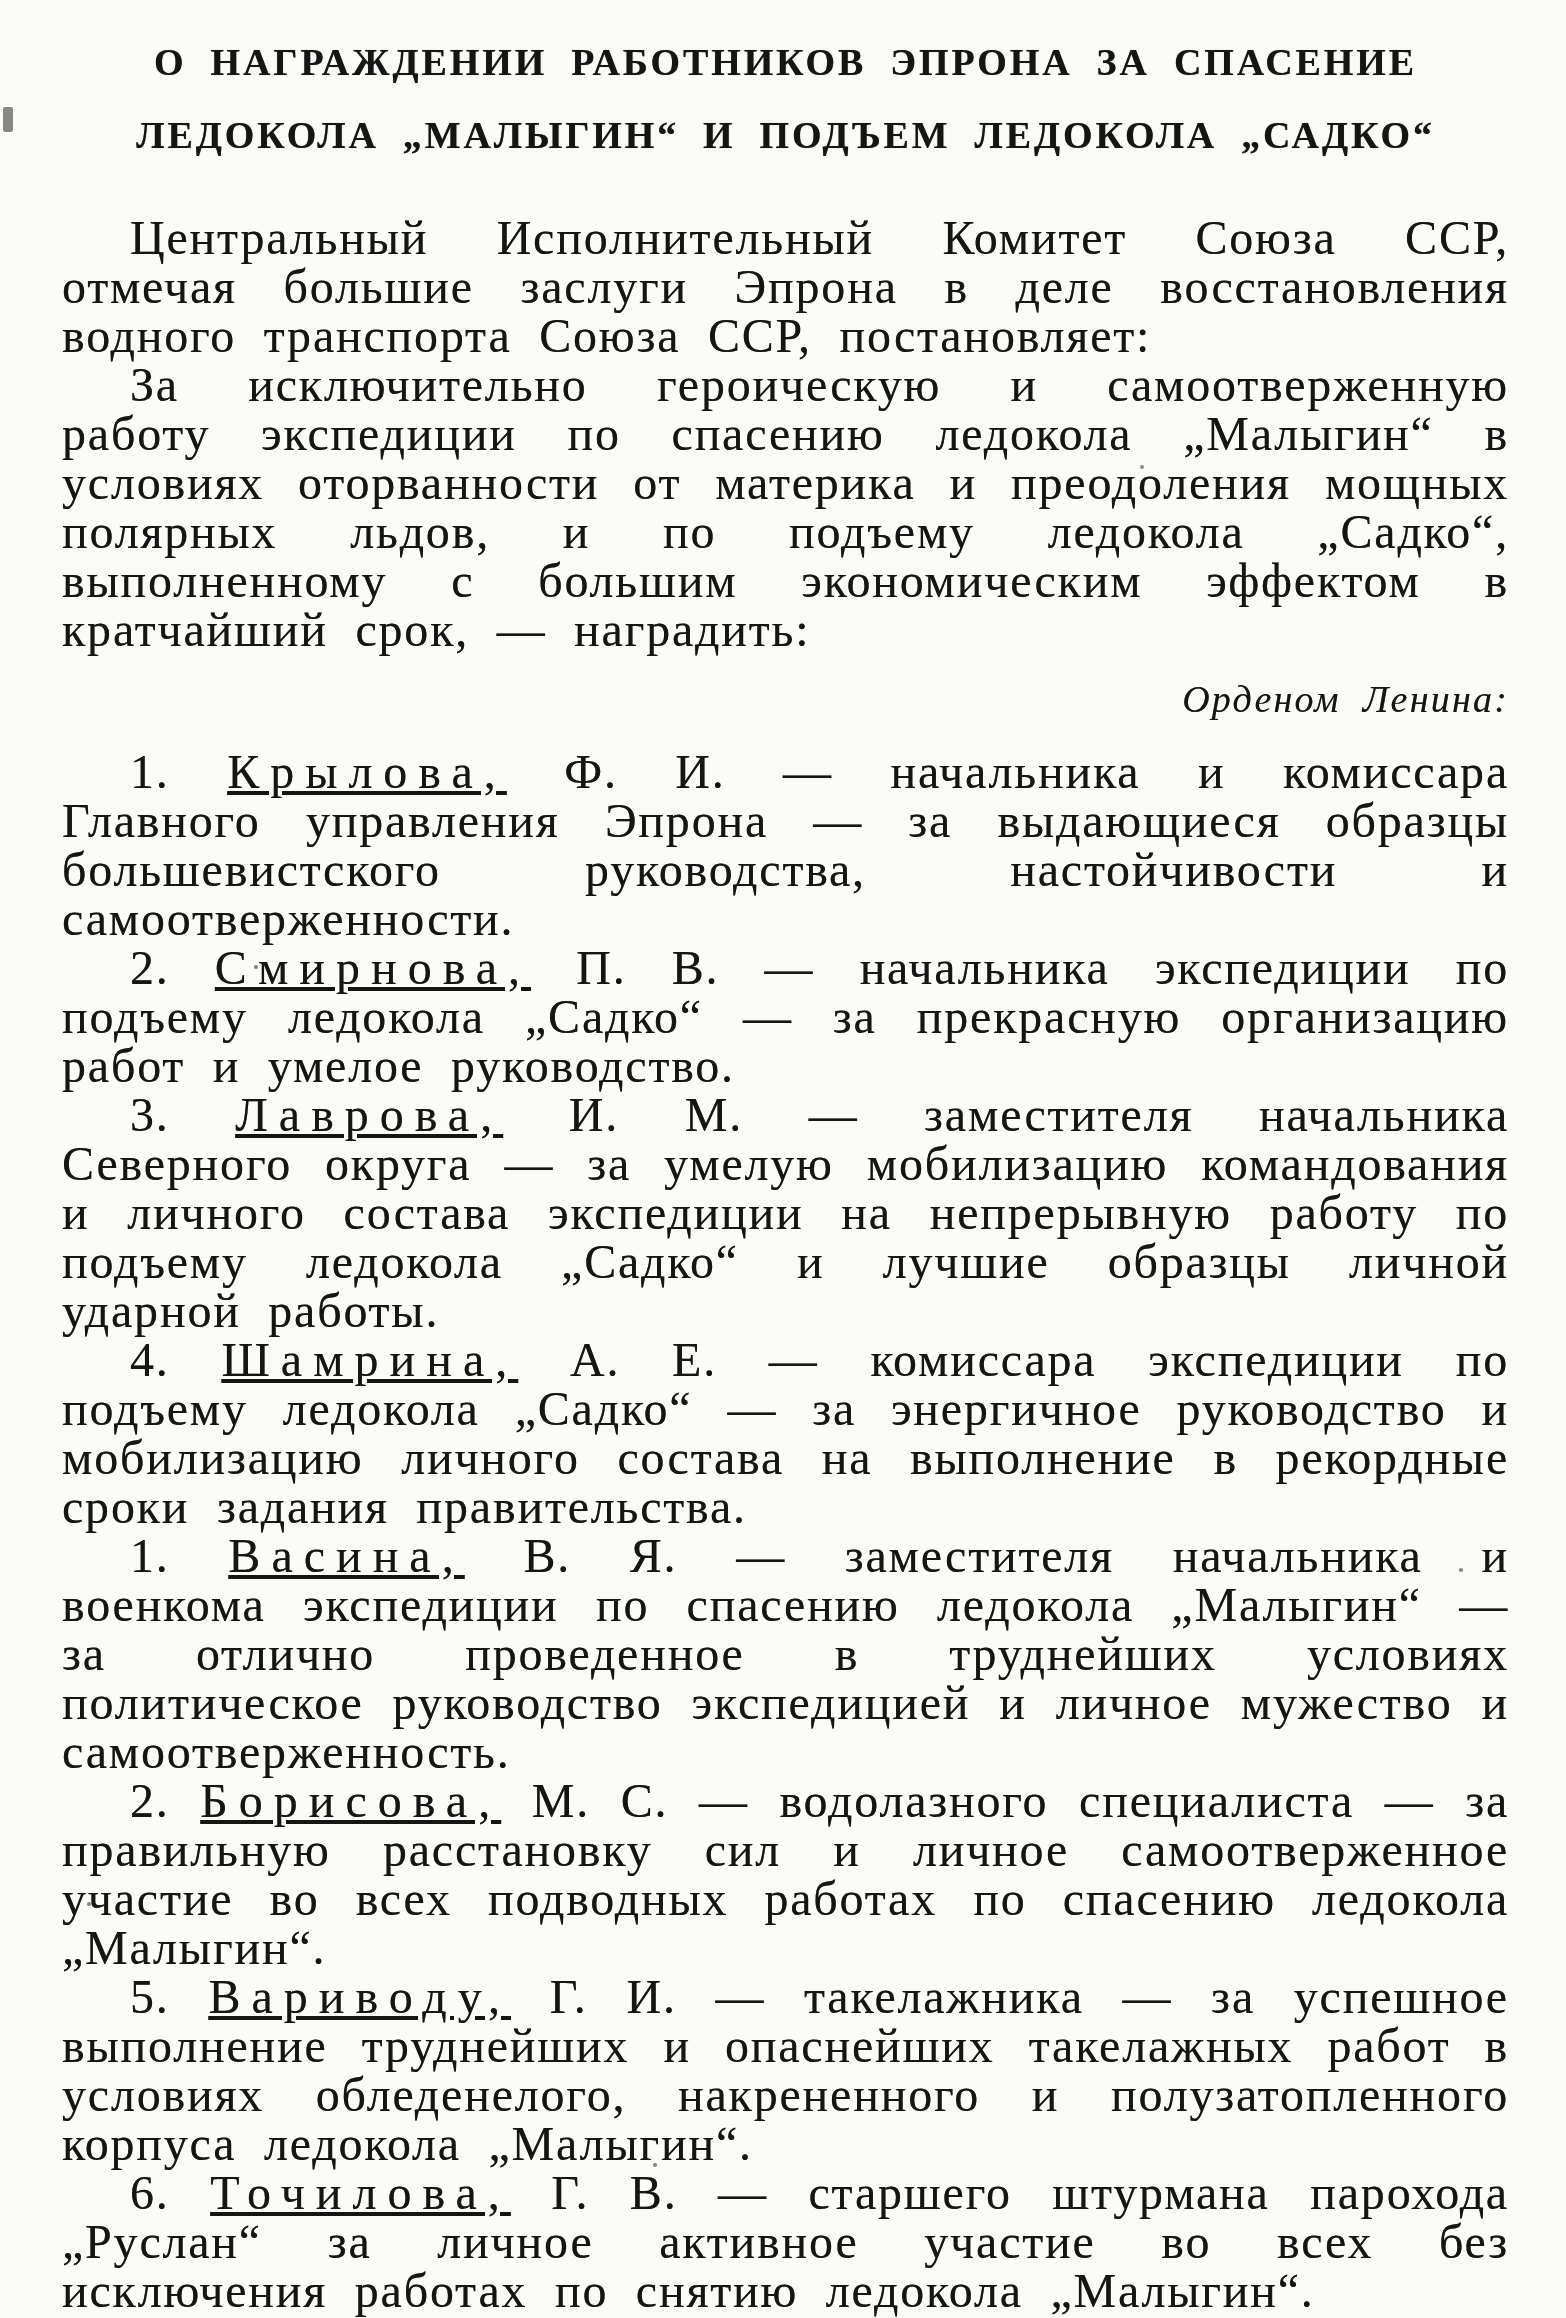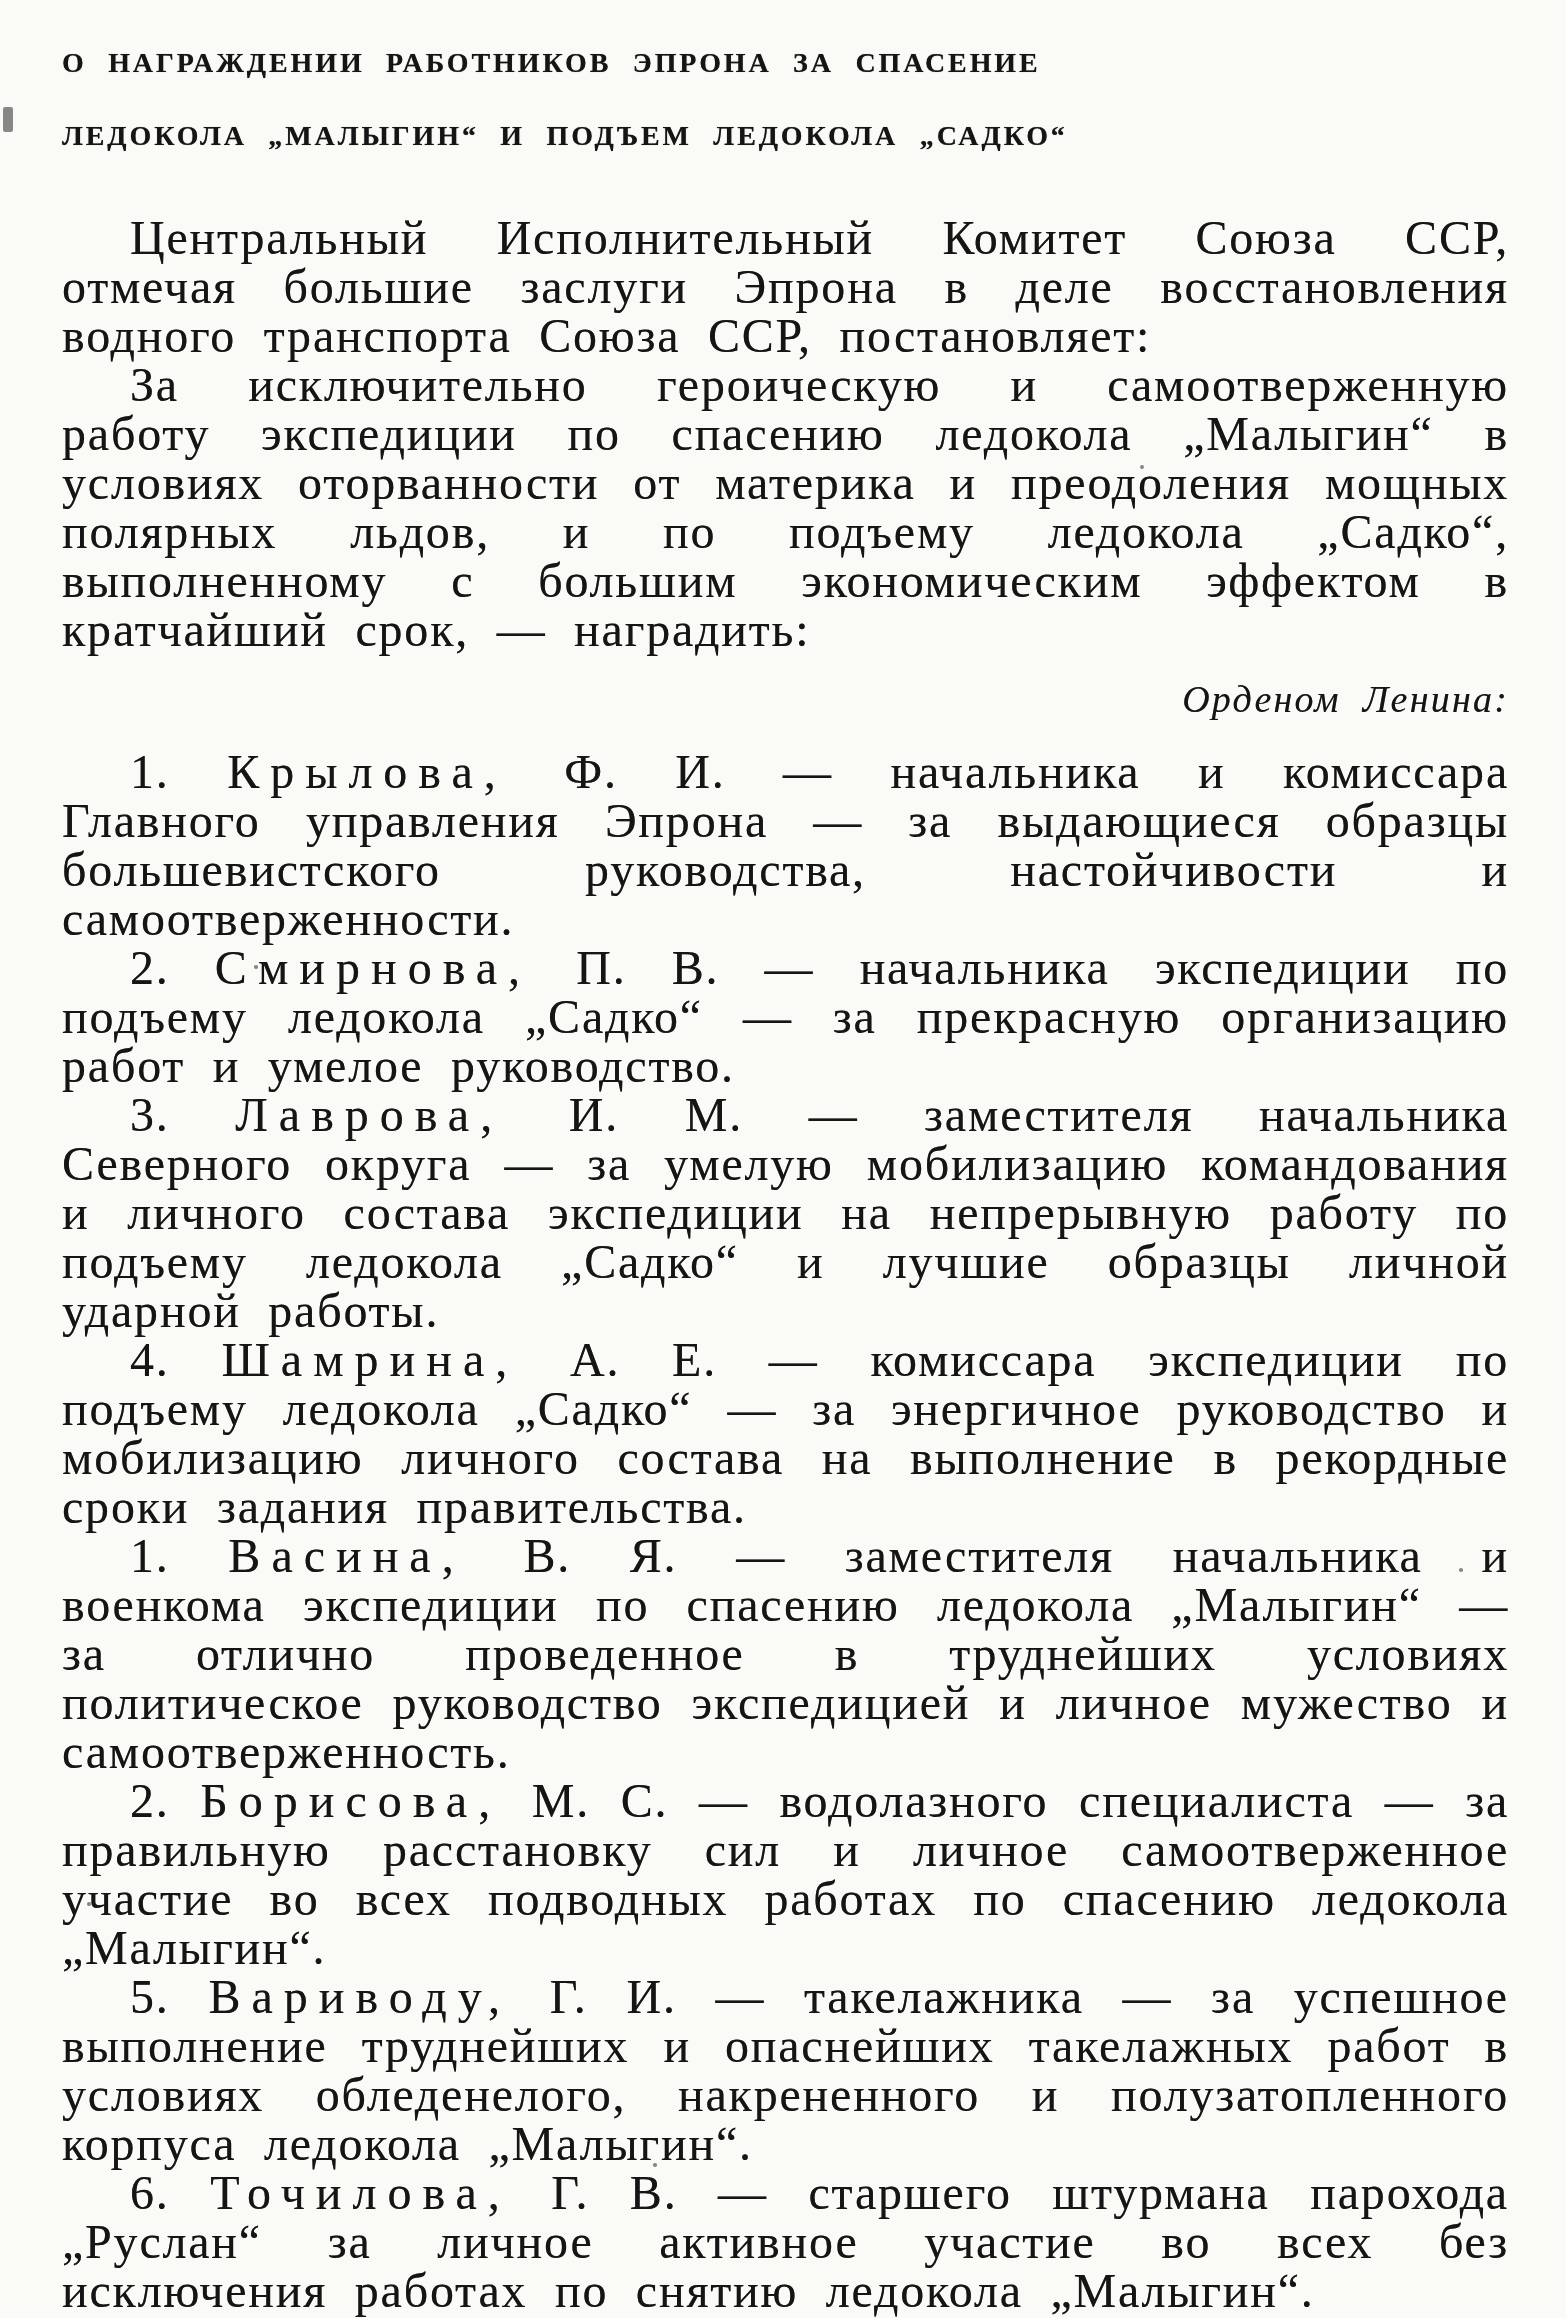--- a/index.html
+++ b/index.html
@@ -22,7 +22,8 @@
   }
   .doc-title {
     margin: 7.3px 0 41px 0;
-    font-size: 28px;
+    text-align: center;
+    font-size: 38px;
     font-weight: 700;
     line-height: 73px;
     letter-spacing: 2.9px;

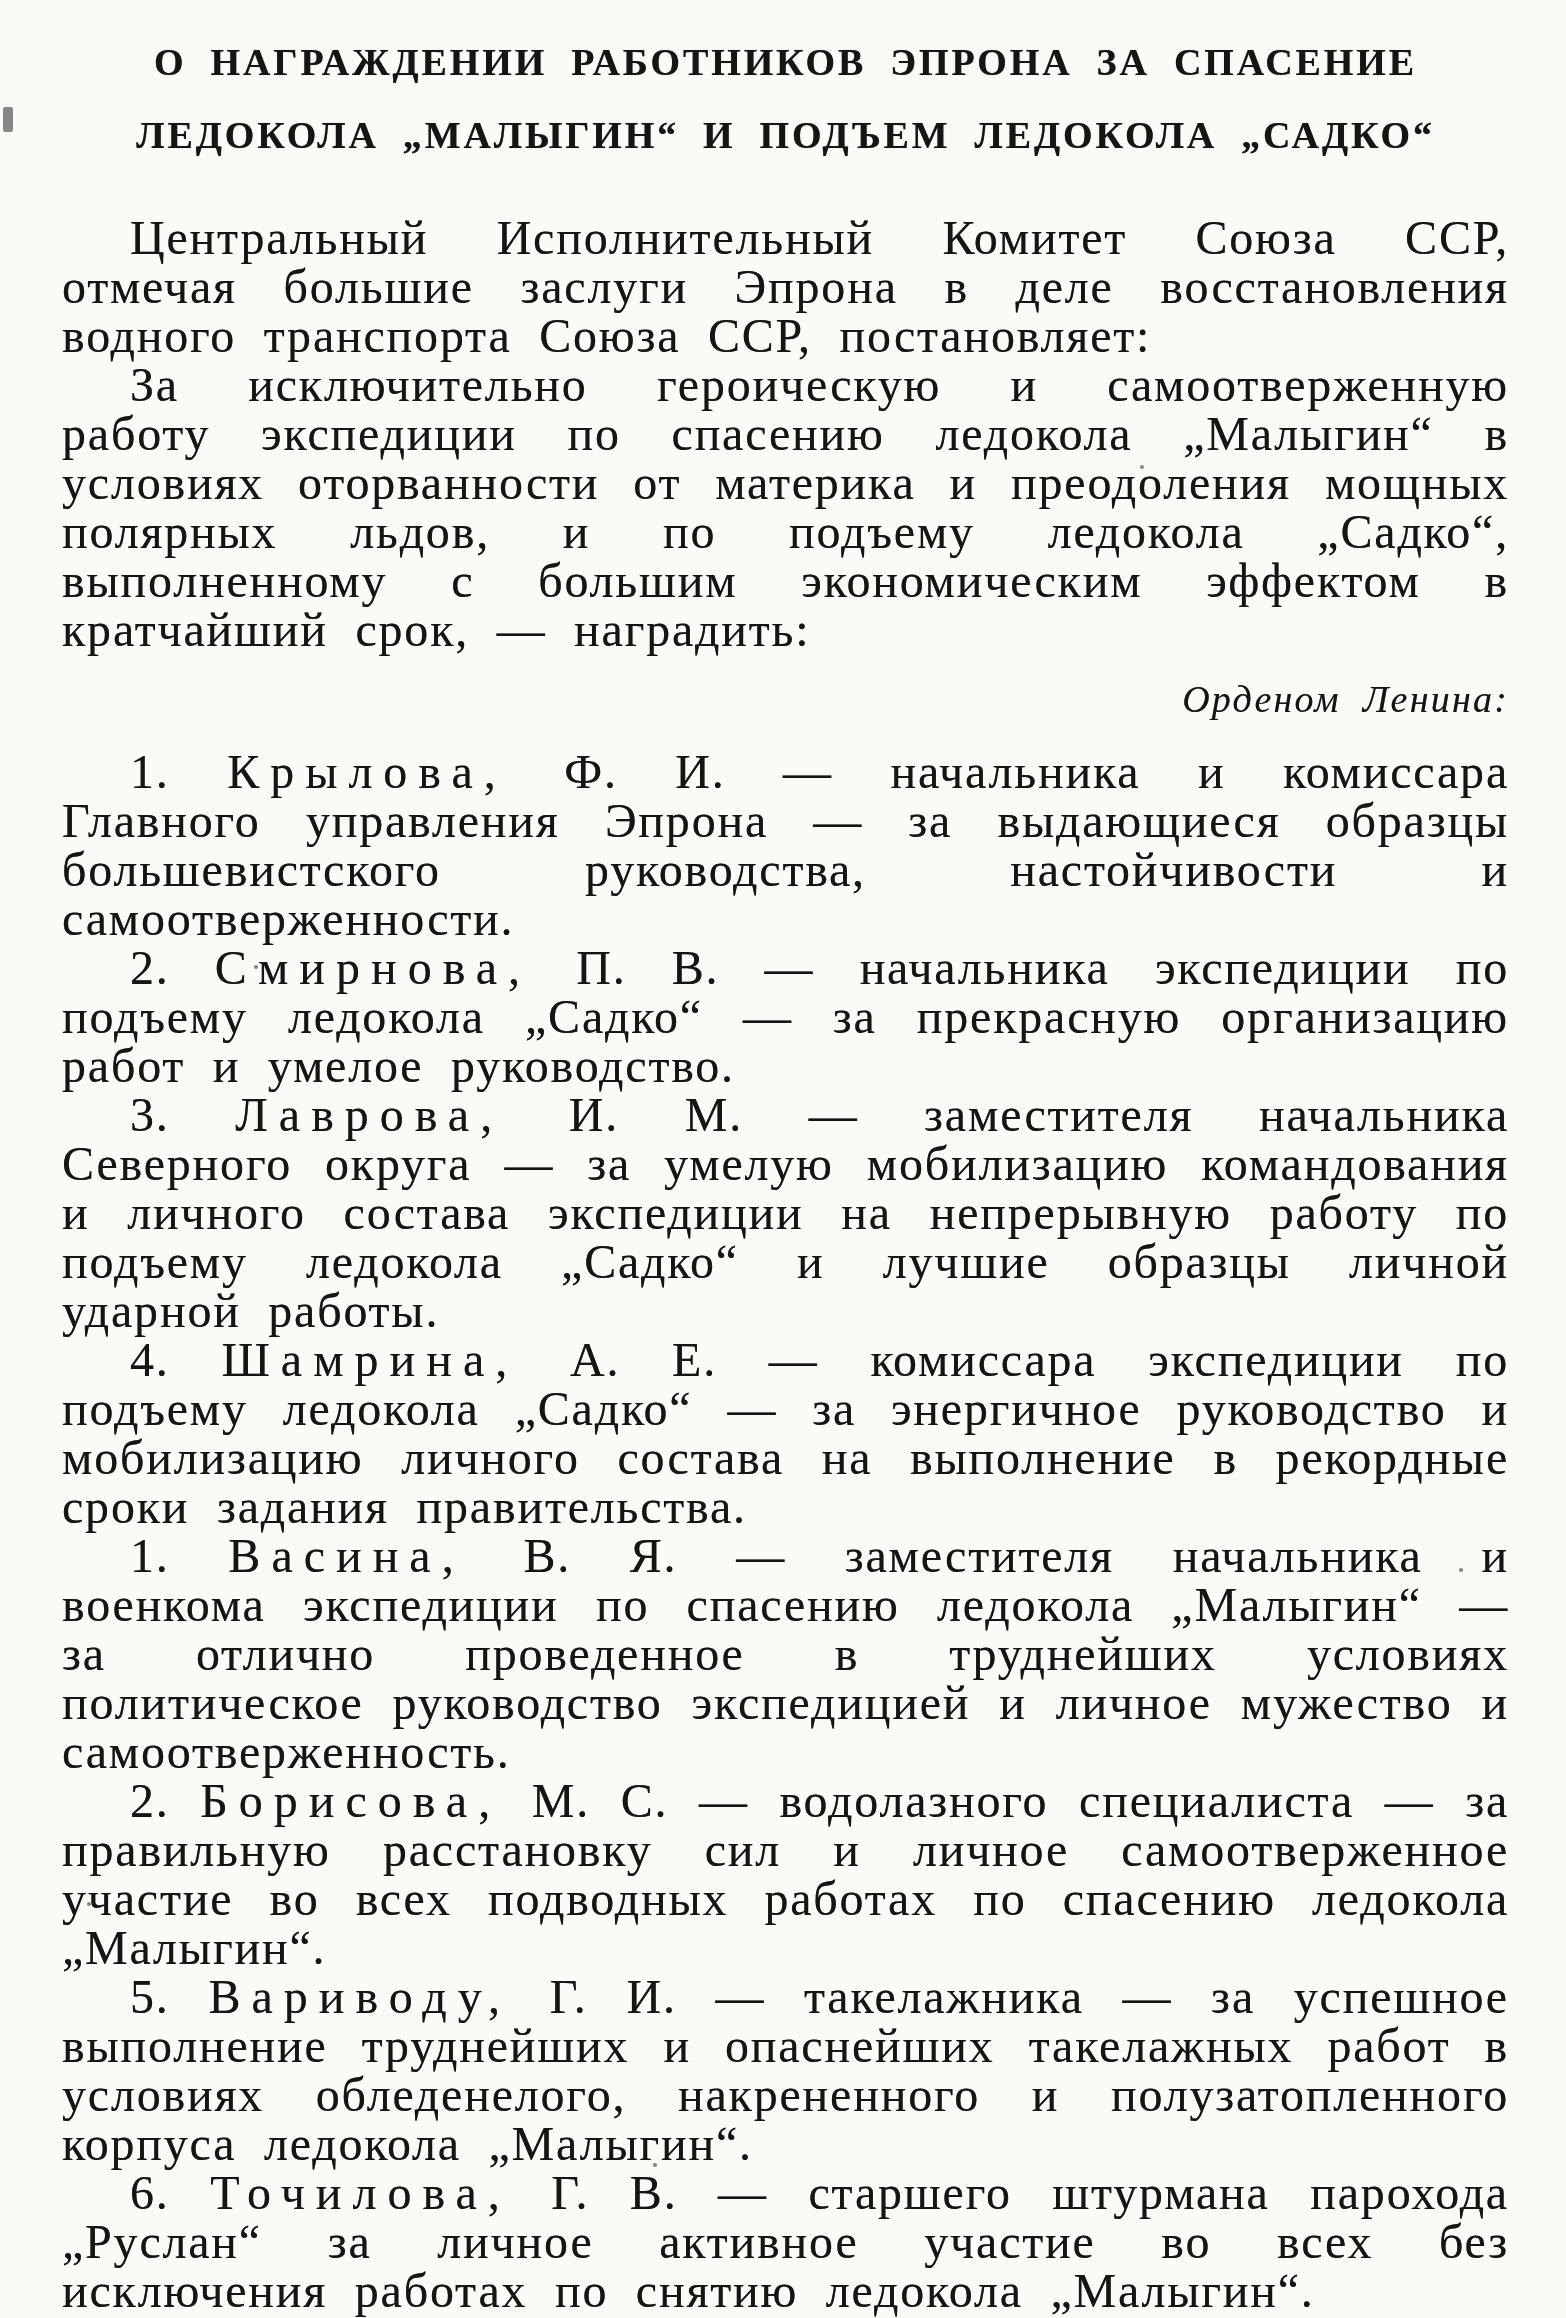--- a/index.html
+++ b/index.html
@@ -55,6 +55,7 @@
   }
   .spaced {
     letter-spacing: 11px;
+    text-decoration: underline;
   }
   
   .speck {

